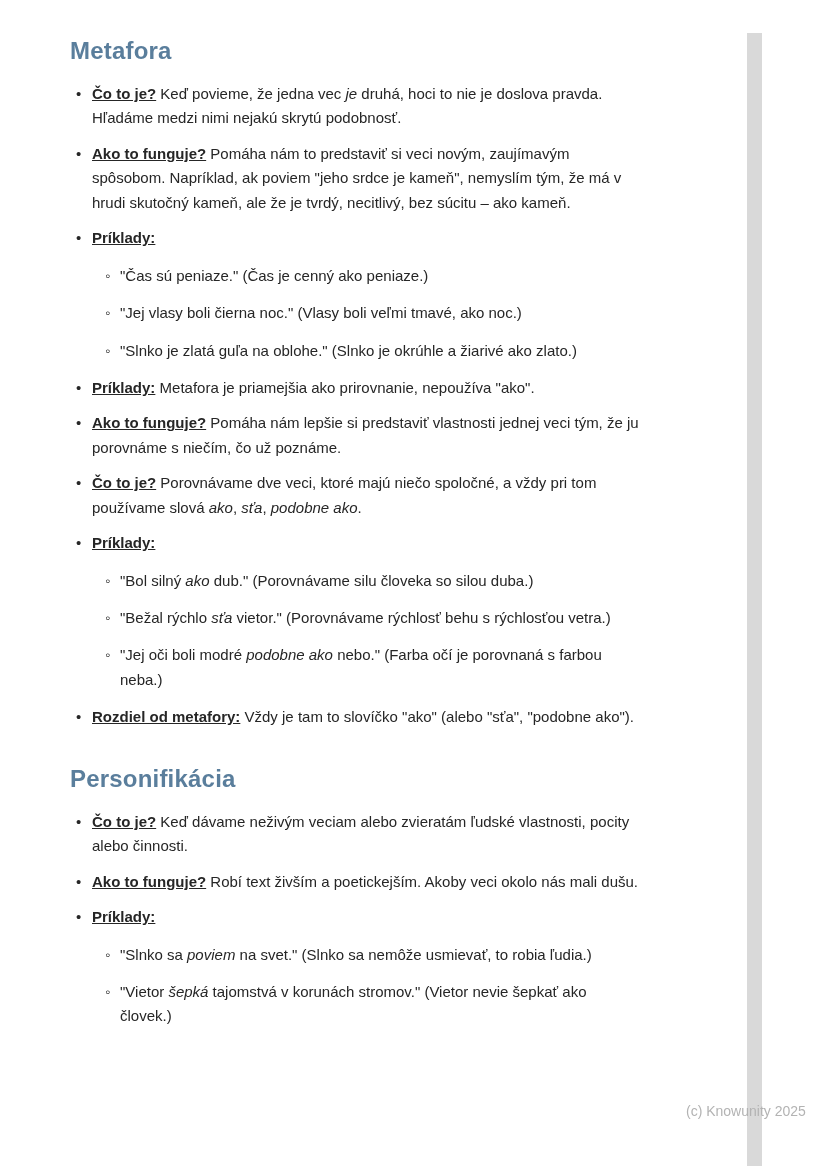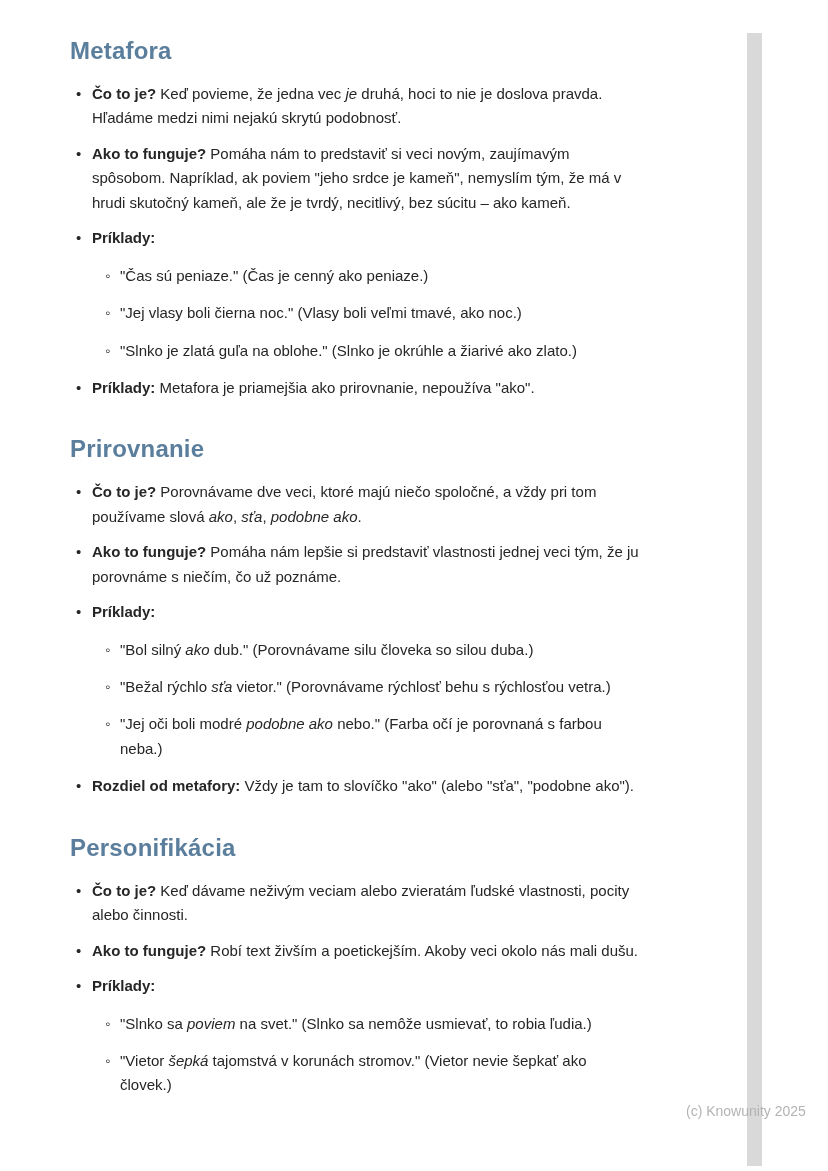--- a/index.html
+++ b/index.html
@@ -39,7 +39,7 @@
   .sub-list { list-style: none; margin: 13px 0 4px 0; padding-left: 13px; }
   .sub-item { position: relative; padding-left: 15px; margin: 13px 0; }
   .sub-item::before { content: "\25E6"; position: absolute; left: 0; top: 0; color: #262626; }
-  .bold { font-weight: 700; }
+  .bold { font-weight: 700; text-decoration: underline; }
   .italic { font-style: italic; margin-top: 32px; }
   .scrollbar-track {
     position: absolute;

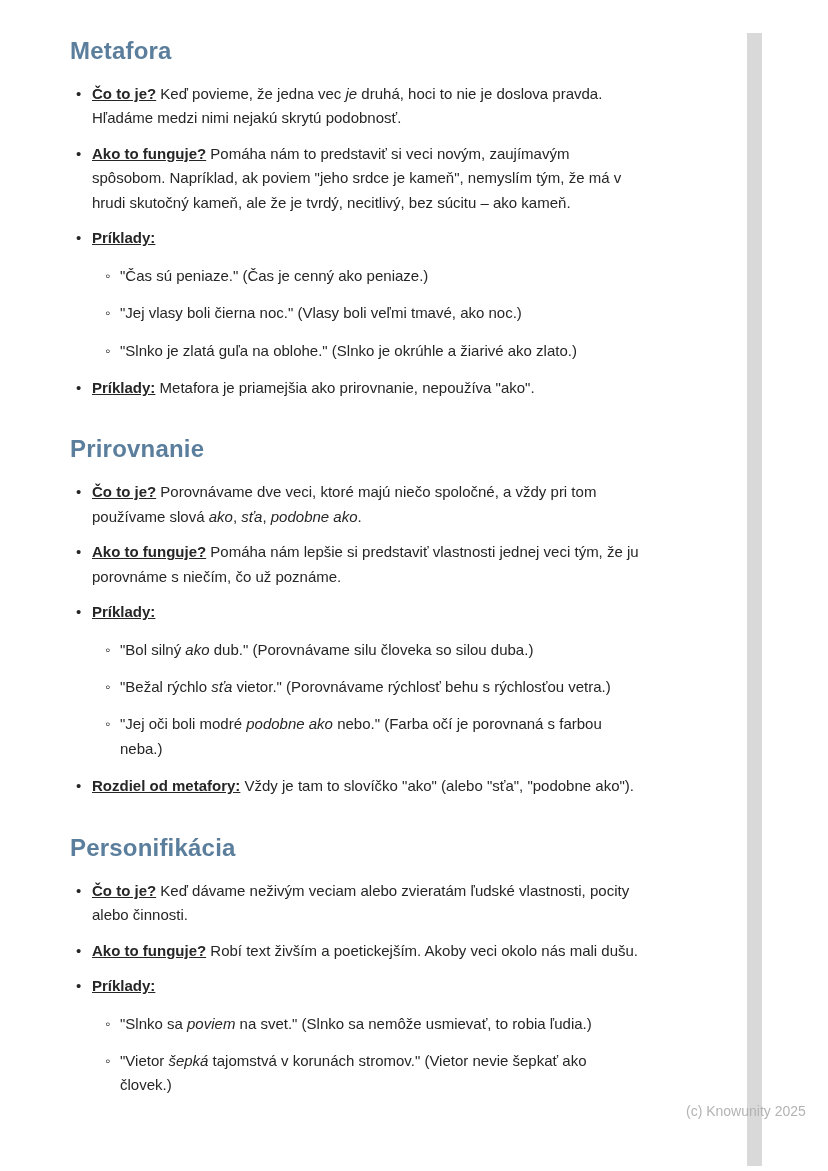--- a/index.html
+++ b/index.html
@@ -77,7 +77,6 @@
           </ul></li>
         <li class="bullet-item"><span class="bold">Príklady:</span><span> Metafora je priamejšia ako prirovnanie, nepoužíva "ako".</span></li>
       </ul>
-      <h2 class="section-title">Prirovnanie</h2>
       <ul class="bullet-list">
         <li class="bullet-item"><span class="bold">Čo to je?</span><span> Porovnávame dve veci, ktoré majú niečo spoločné, a vždy pri tom používame slová </span><span class="italic">ako</span><span>, </span><span class="italic">sťa</span><span>, </span><span class="italic">podobne ako</span><span>.</span></li>
         <li class="bullet-item"><span class="bold">Ako to funguje?</span><span> Pomáha nám lepšie si predstaviť vlastnosti jednej veci tým, že ju porovnáme s niečím, čo už poznáme.</span></li>

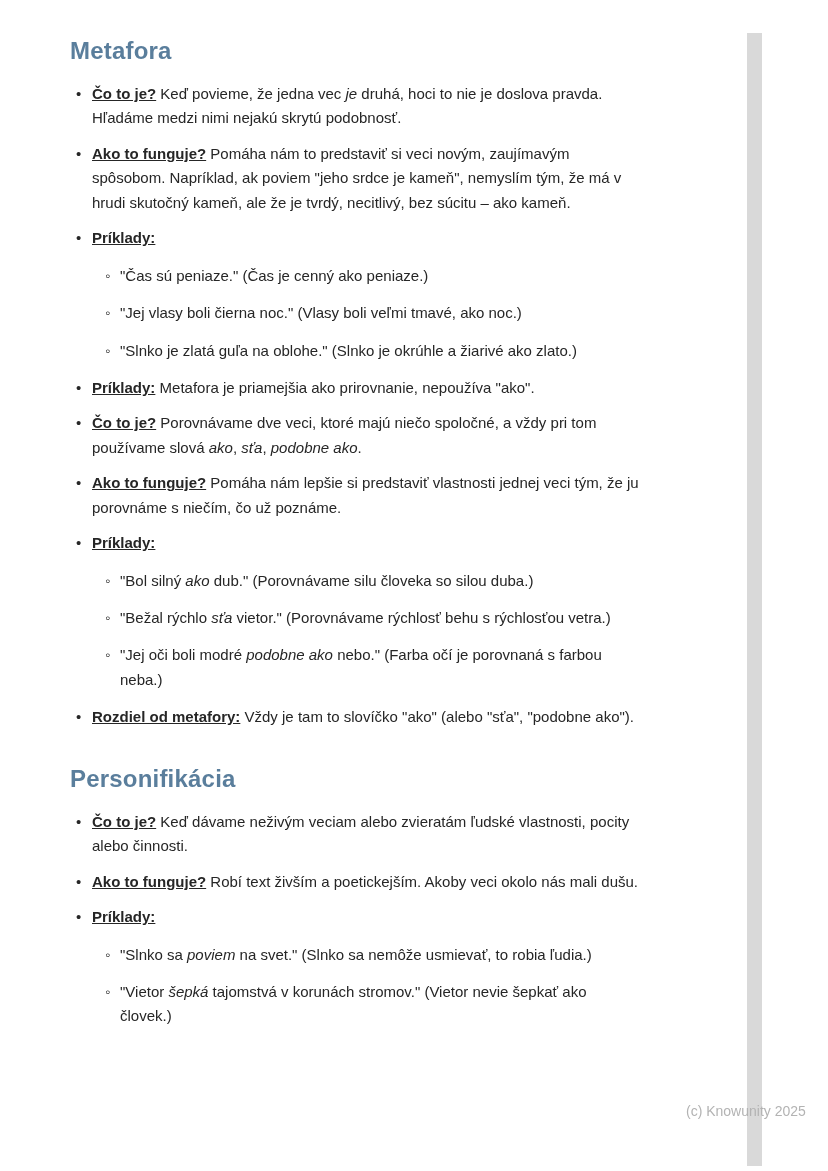--- a/index.html
+++ b/index.html
@@ -78,8 +78,8 @@
         <li class="bullet-item"><span class="bold">Príklady:</span><span> Metafora je priamejšia ako prirovnanie, nepoužíva "ako".</span></li>
       </ul>
       <ul class="bullet-list">
+        <li class="bullet-item"><span class="bold">Ako to funguje?</span><span> Pomáha nám lepšie si predstaviť vlastnosti jednej veci tým, že ju porovnáme s niečím, čo už poznáme.</span></li>
         <li class="bullet-item"><span class="bold">Čo to je?</span><span> Porovnávame dve veci, ktoré majú niečo spoločné, a vždy pri tom používame slová </span><span class="italic">ako</span><span>, </span><span class="italic">sťa</span><span>, </span><span class="italic">podobne ako</span><span>.</span></li>
-        <li class="bullet-item"><span class="bold">Ako to funguje?</span><span> Pomáha nám lepšie si predstaviť vlastnosti jednej veci tým, že ju porovnáme s niečím, čo už poznáme.</span></li>
         <li class="bullet-item"><span class="bold">Príklady:</span><ul class="sub-list">
             <li class="sub-item"><span>"Bol silný </span><span class="italic">ako</span><span> dub." (Porovnávame silu človeka so silou duba.)</span></li>
             <li class="sub-item"><span>"Bežal rýchlo </span><span class="italic">sťa</span><span> vietor." (Porovnávame rýchlosť behu s rýchlosťou vetra.)</span></li>

